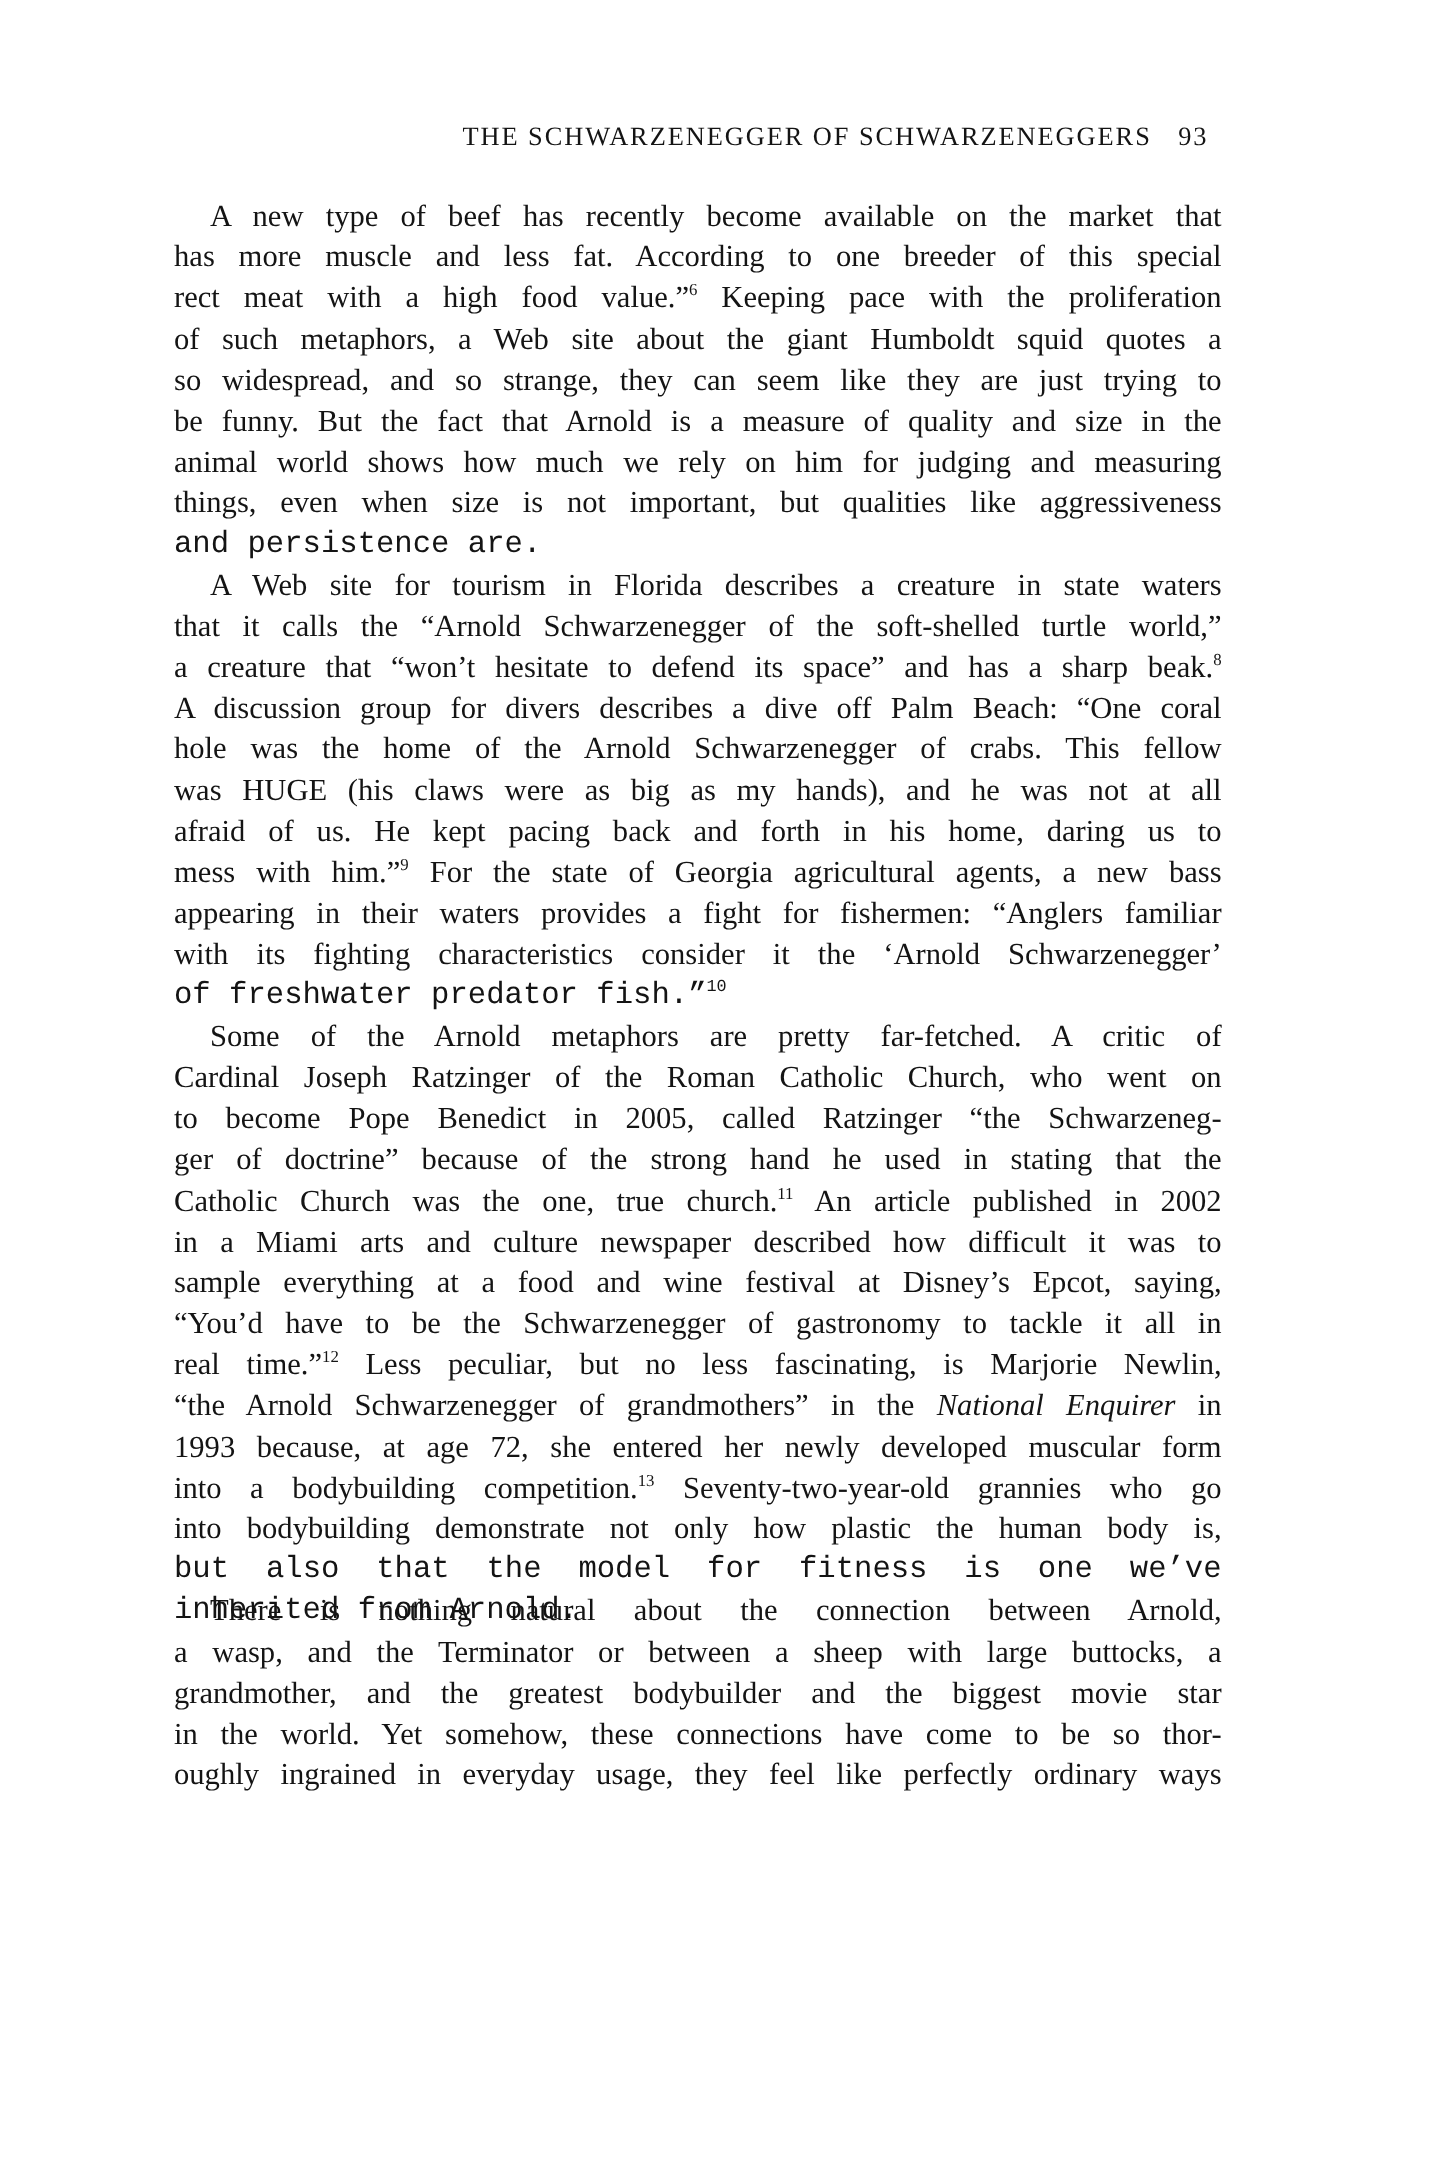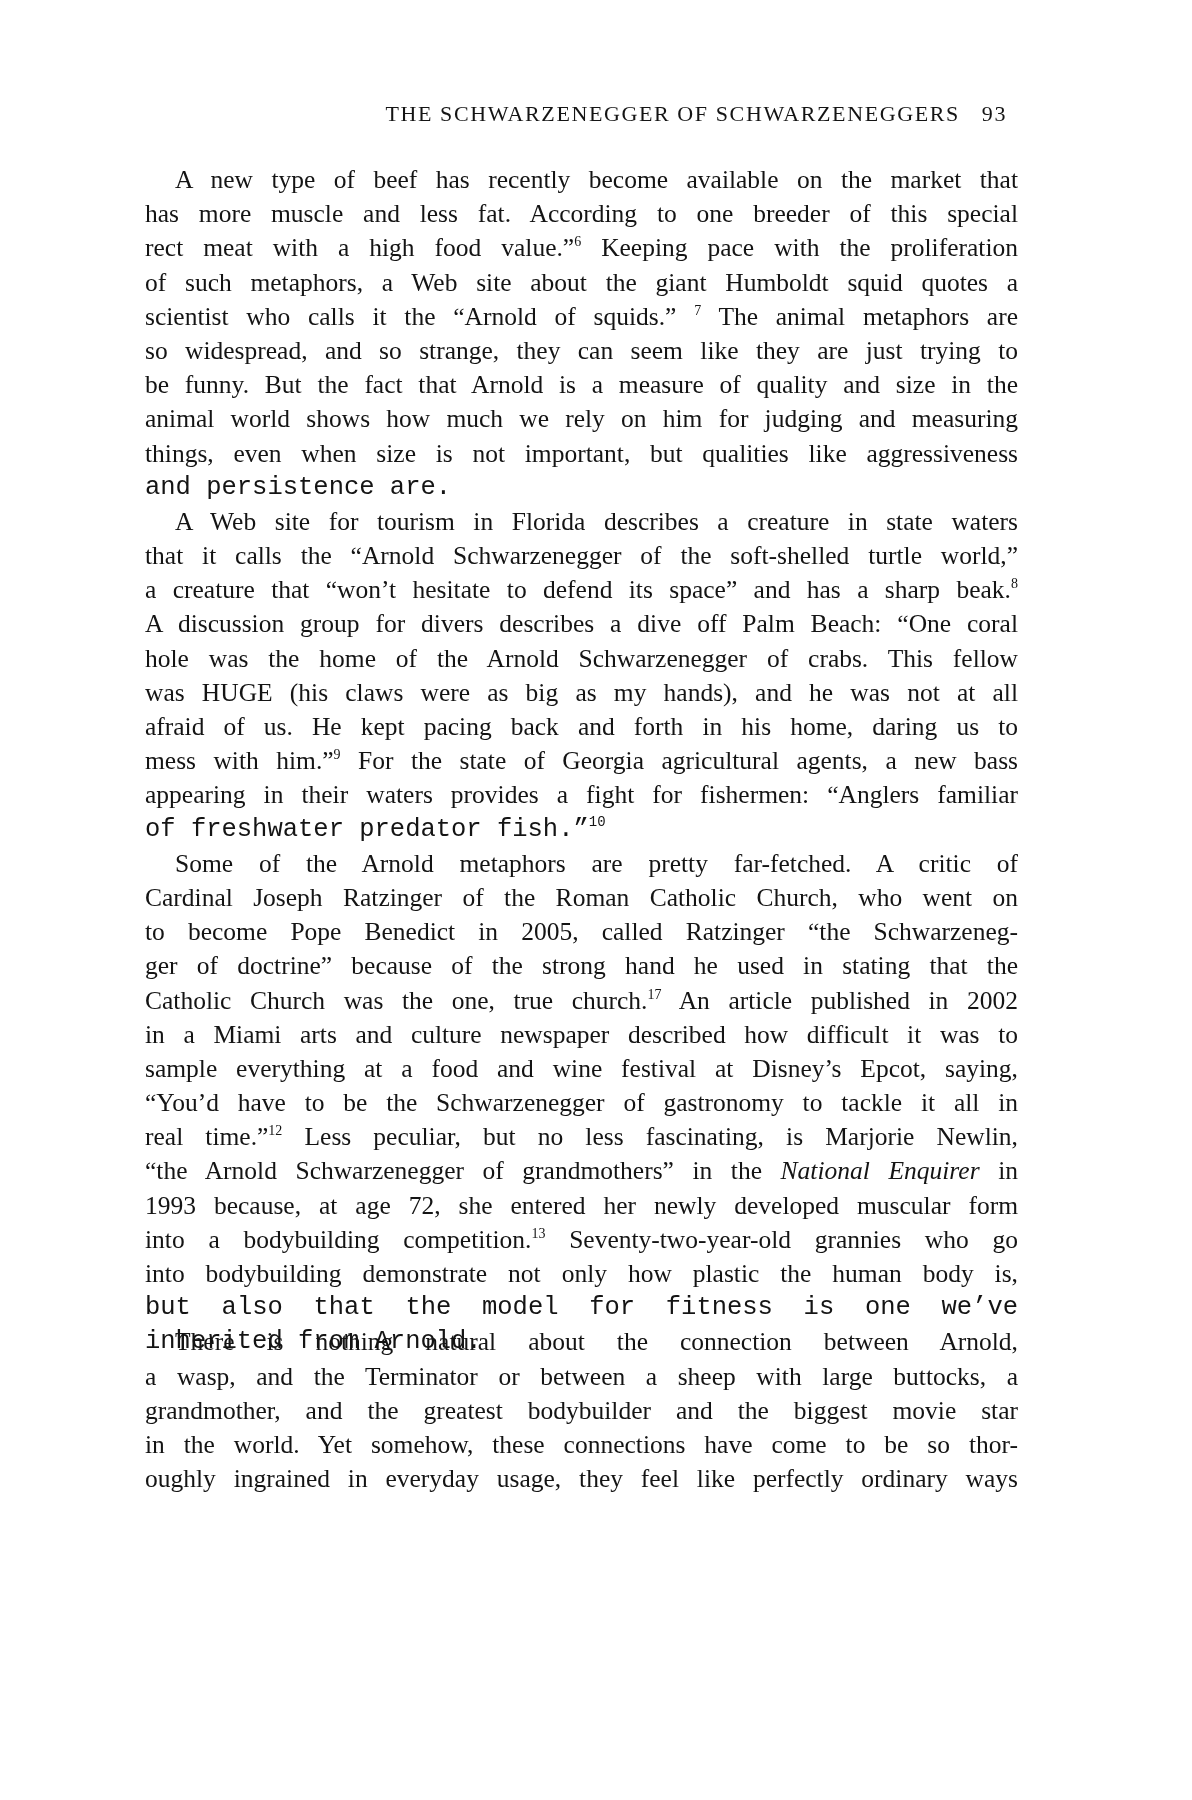--- a/index.html
+++ b/index.html
@@ -91,7 +91,6 @@
       <div class="line"><span class="line-inner"><span>has more muscle and less fat. According to one breeder of this special</span></span></div>
       <div class="line"><span class="line-inner"><span>rect meat with a high food value.”</span><sup>6</sup><span> Keeping pace with the proliferation</span></span></div>
       <div class="line"><span class="line-inner"><span>of such metaphors, a Web site about the giant Humboldt squid quotes a</span></span></div>
-      <div class="line"><span class="line-inner"><span>scientist who calls it the “Arnold of squids.” </span><sup>7</sup><span> The animal metaphors are</span></span></div>
       <div class="line"><span class="line-inner"><span>so widespread, and so strange, they can seem like they are just trying to</span></span></div>
       <div class="line"><span class="line-inner"><span>be funny. But the fact that Arnold is a measure of quality and size in the</span></span></div>
       <div class="line"><span class="line-inner"><span>animal world shows how much we rely on him for judging and measuring</span></span></div>

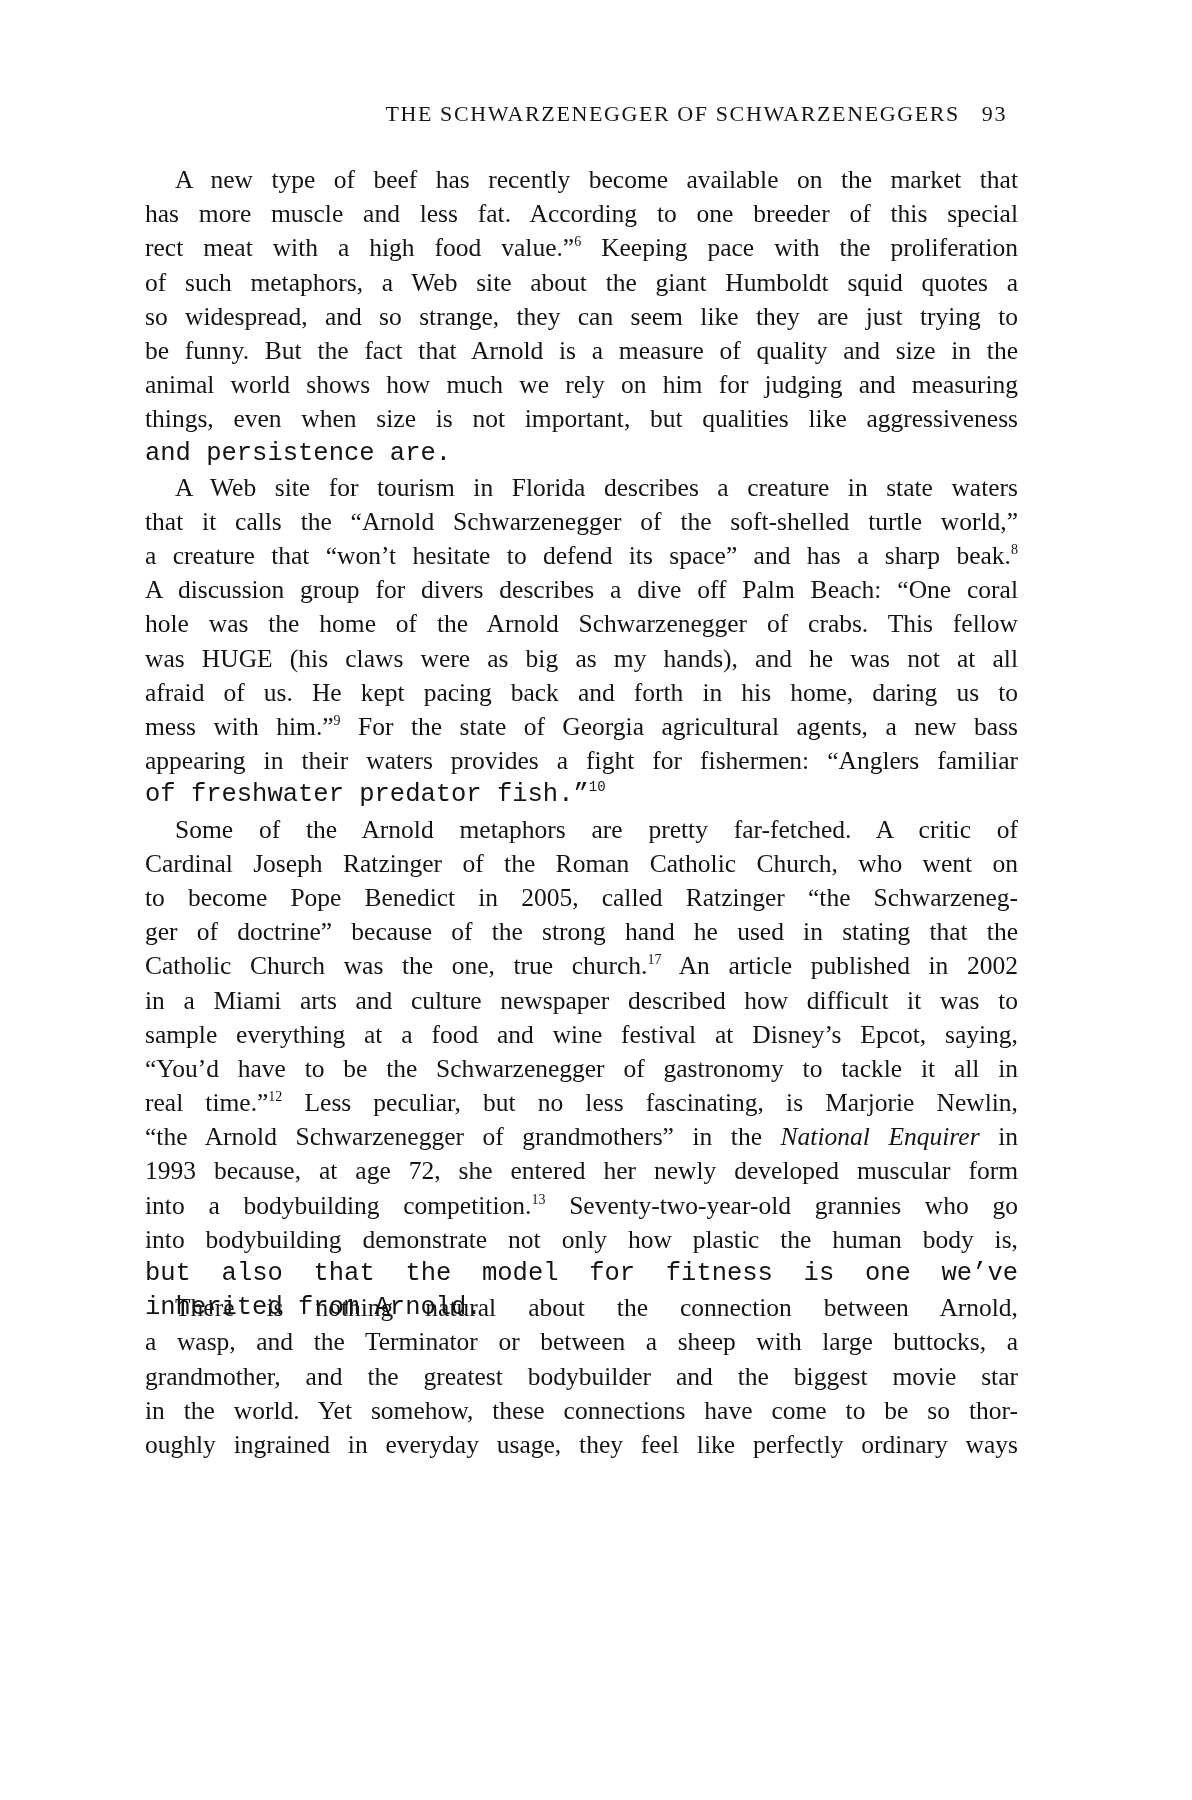--- a/index.html
+++ b/index.html
@@ -105,6 +105,7 @@
       <div class="line"><span class="line-inner"><span>afraid of us. He kept pacing back and forth in his home, daring us to</span></span></div>
       <div class="line"><span class="line-inner"><span>mess with him.”</span><sup>9</sup><span> For the state of Georgia agricultural agents, a new bass</span></span></div>
       <div class="line"><span class="line-inner"><span>appearing in their waters provides a fight for fishermen: “Anglers familiar</span></span></div>
+      <div class="line"><span class="line-inner"><span>with its fighting characteristics consider it the ‘Arnold Schwarzenegger’</span></span></div>
       <div class="line last"><span class="line-inner"><span>of freshwater predator fish.”</span><sup>10</sup></span></div>
       <div class="line indent"><span class="line-inner"><span>Some of the Arnold metaphors are pretty far-fetched. A critic of</span></span></div>
       <div class="line"><span class="line-inner"><span>Cardinal Joseph Ratzinger of the Roman Catholic Church, who went on</span></span></div>

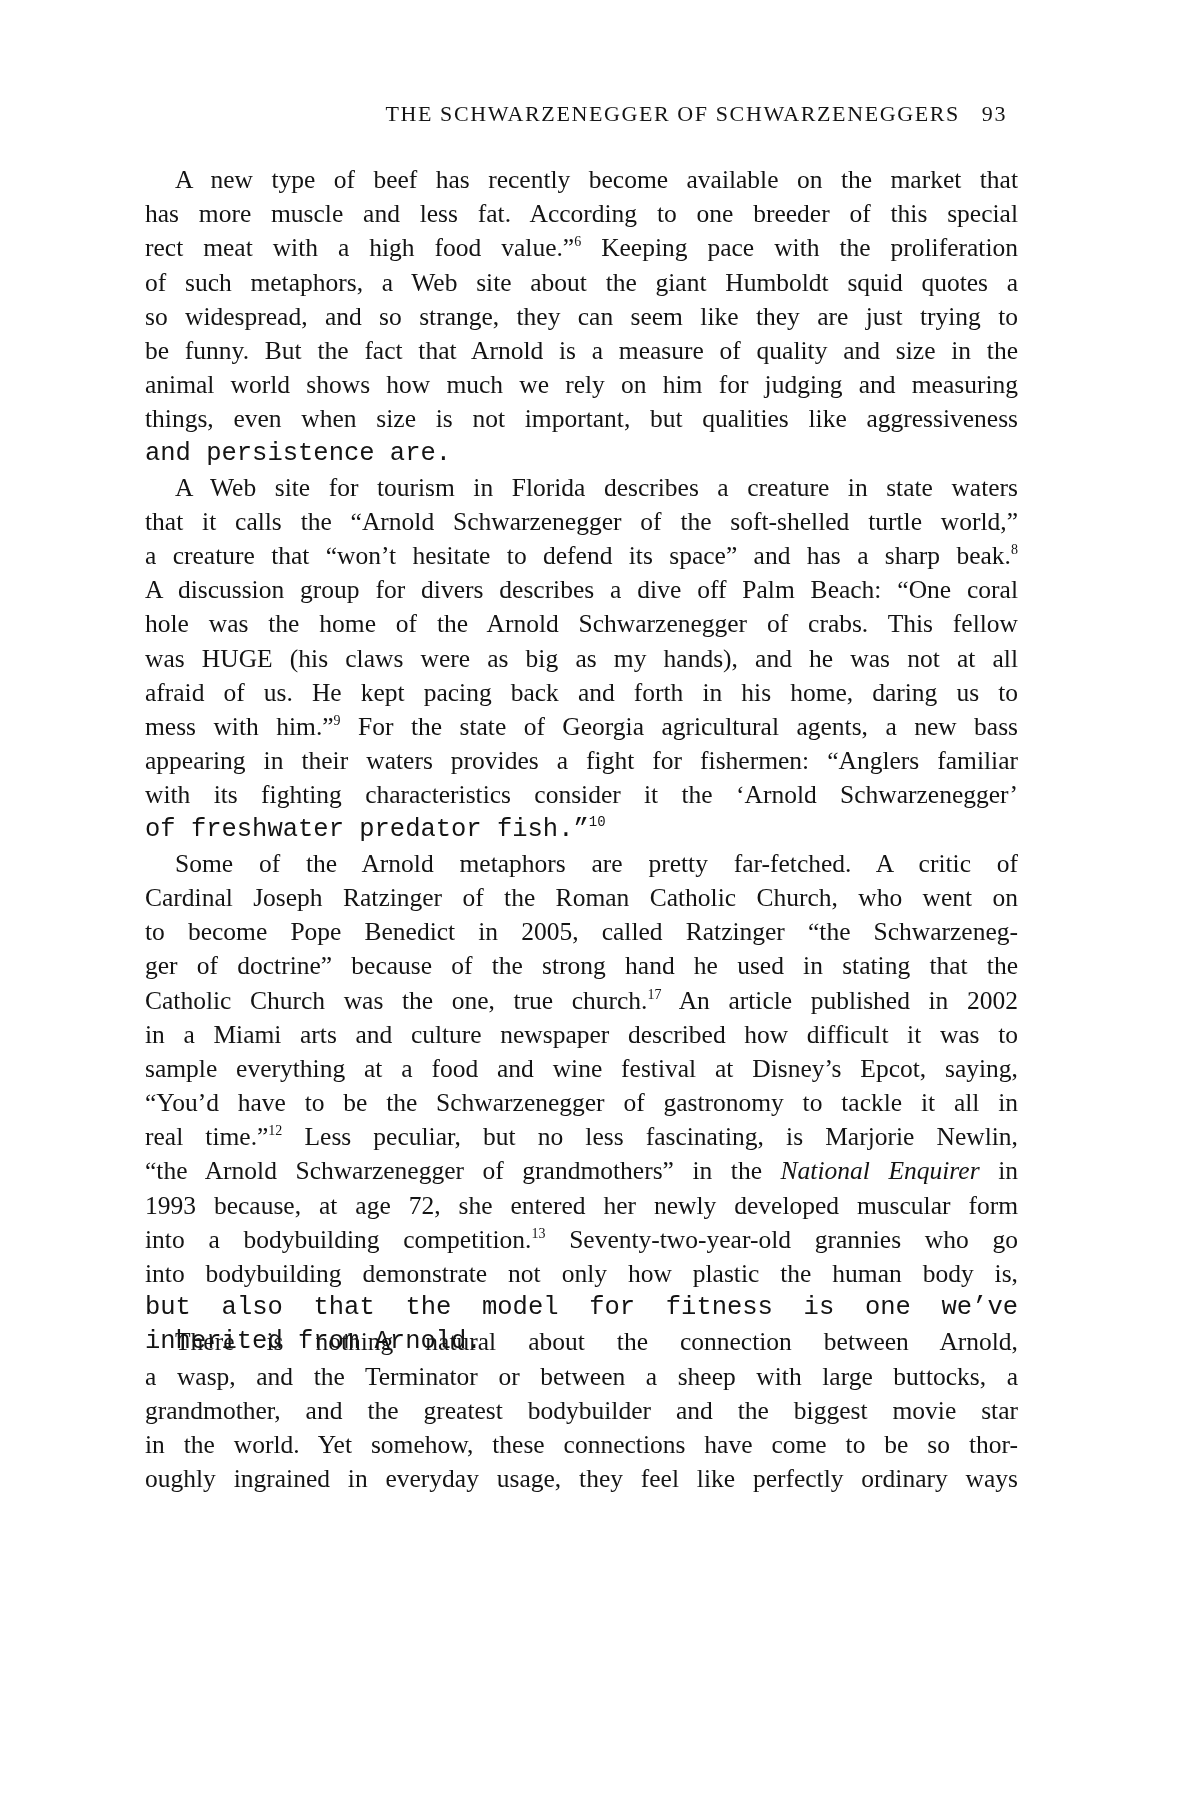--- a/index.html
+++ b/index.html
@@ -111,7 +111,7 @@
       <div class="line"><span class="line-inner"><span>Cardinal Joseph Ratzinger of the Roman Catholic Church, who went on</span></span></div>
       <div class="line"><span class="line-inner"><span>to become Pope Benedict in 2005, called Ratzinger “the Schwarzeneg-</span></span></div>
       <div class="line"><span class="line-inner"><span>ger of doctrine” because of the strong hand he used in stating that the</span></span></div>
-      <div class="line"><span class="line-inner"><span>Catholic Church was the one, true church.</span><sup>17</sup><span> An article published in 2002</span></span></div>
+      <div class="line"><span class="line-inner"><span>Catholic Church was the one, true church.</span><sup>11</sup><span> An article published in 2002</span></span></div>
       <div class="line"><span class="line-inner"><span>in a Miami arts and culture newspaper described how difficult it was to</span></span></div>
       <div class="line"><span class="line-inner"><span>sample everything at a food and wine festival at Disney’s Epcot, saying,</span></span></div>
       <div class="line"><span class="line-inner"><span>“You’d have to be the Schwarzenegger of gastronomy to tackle it all in</span></span></div>

